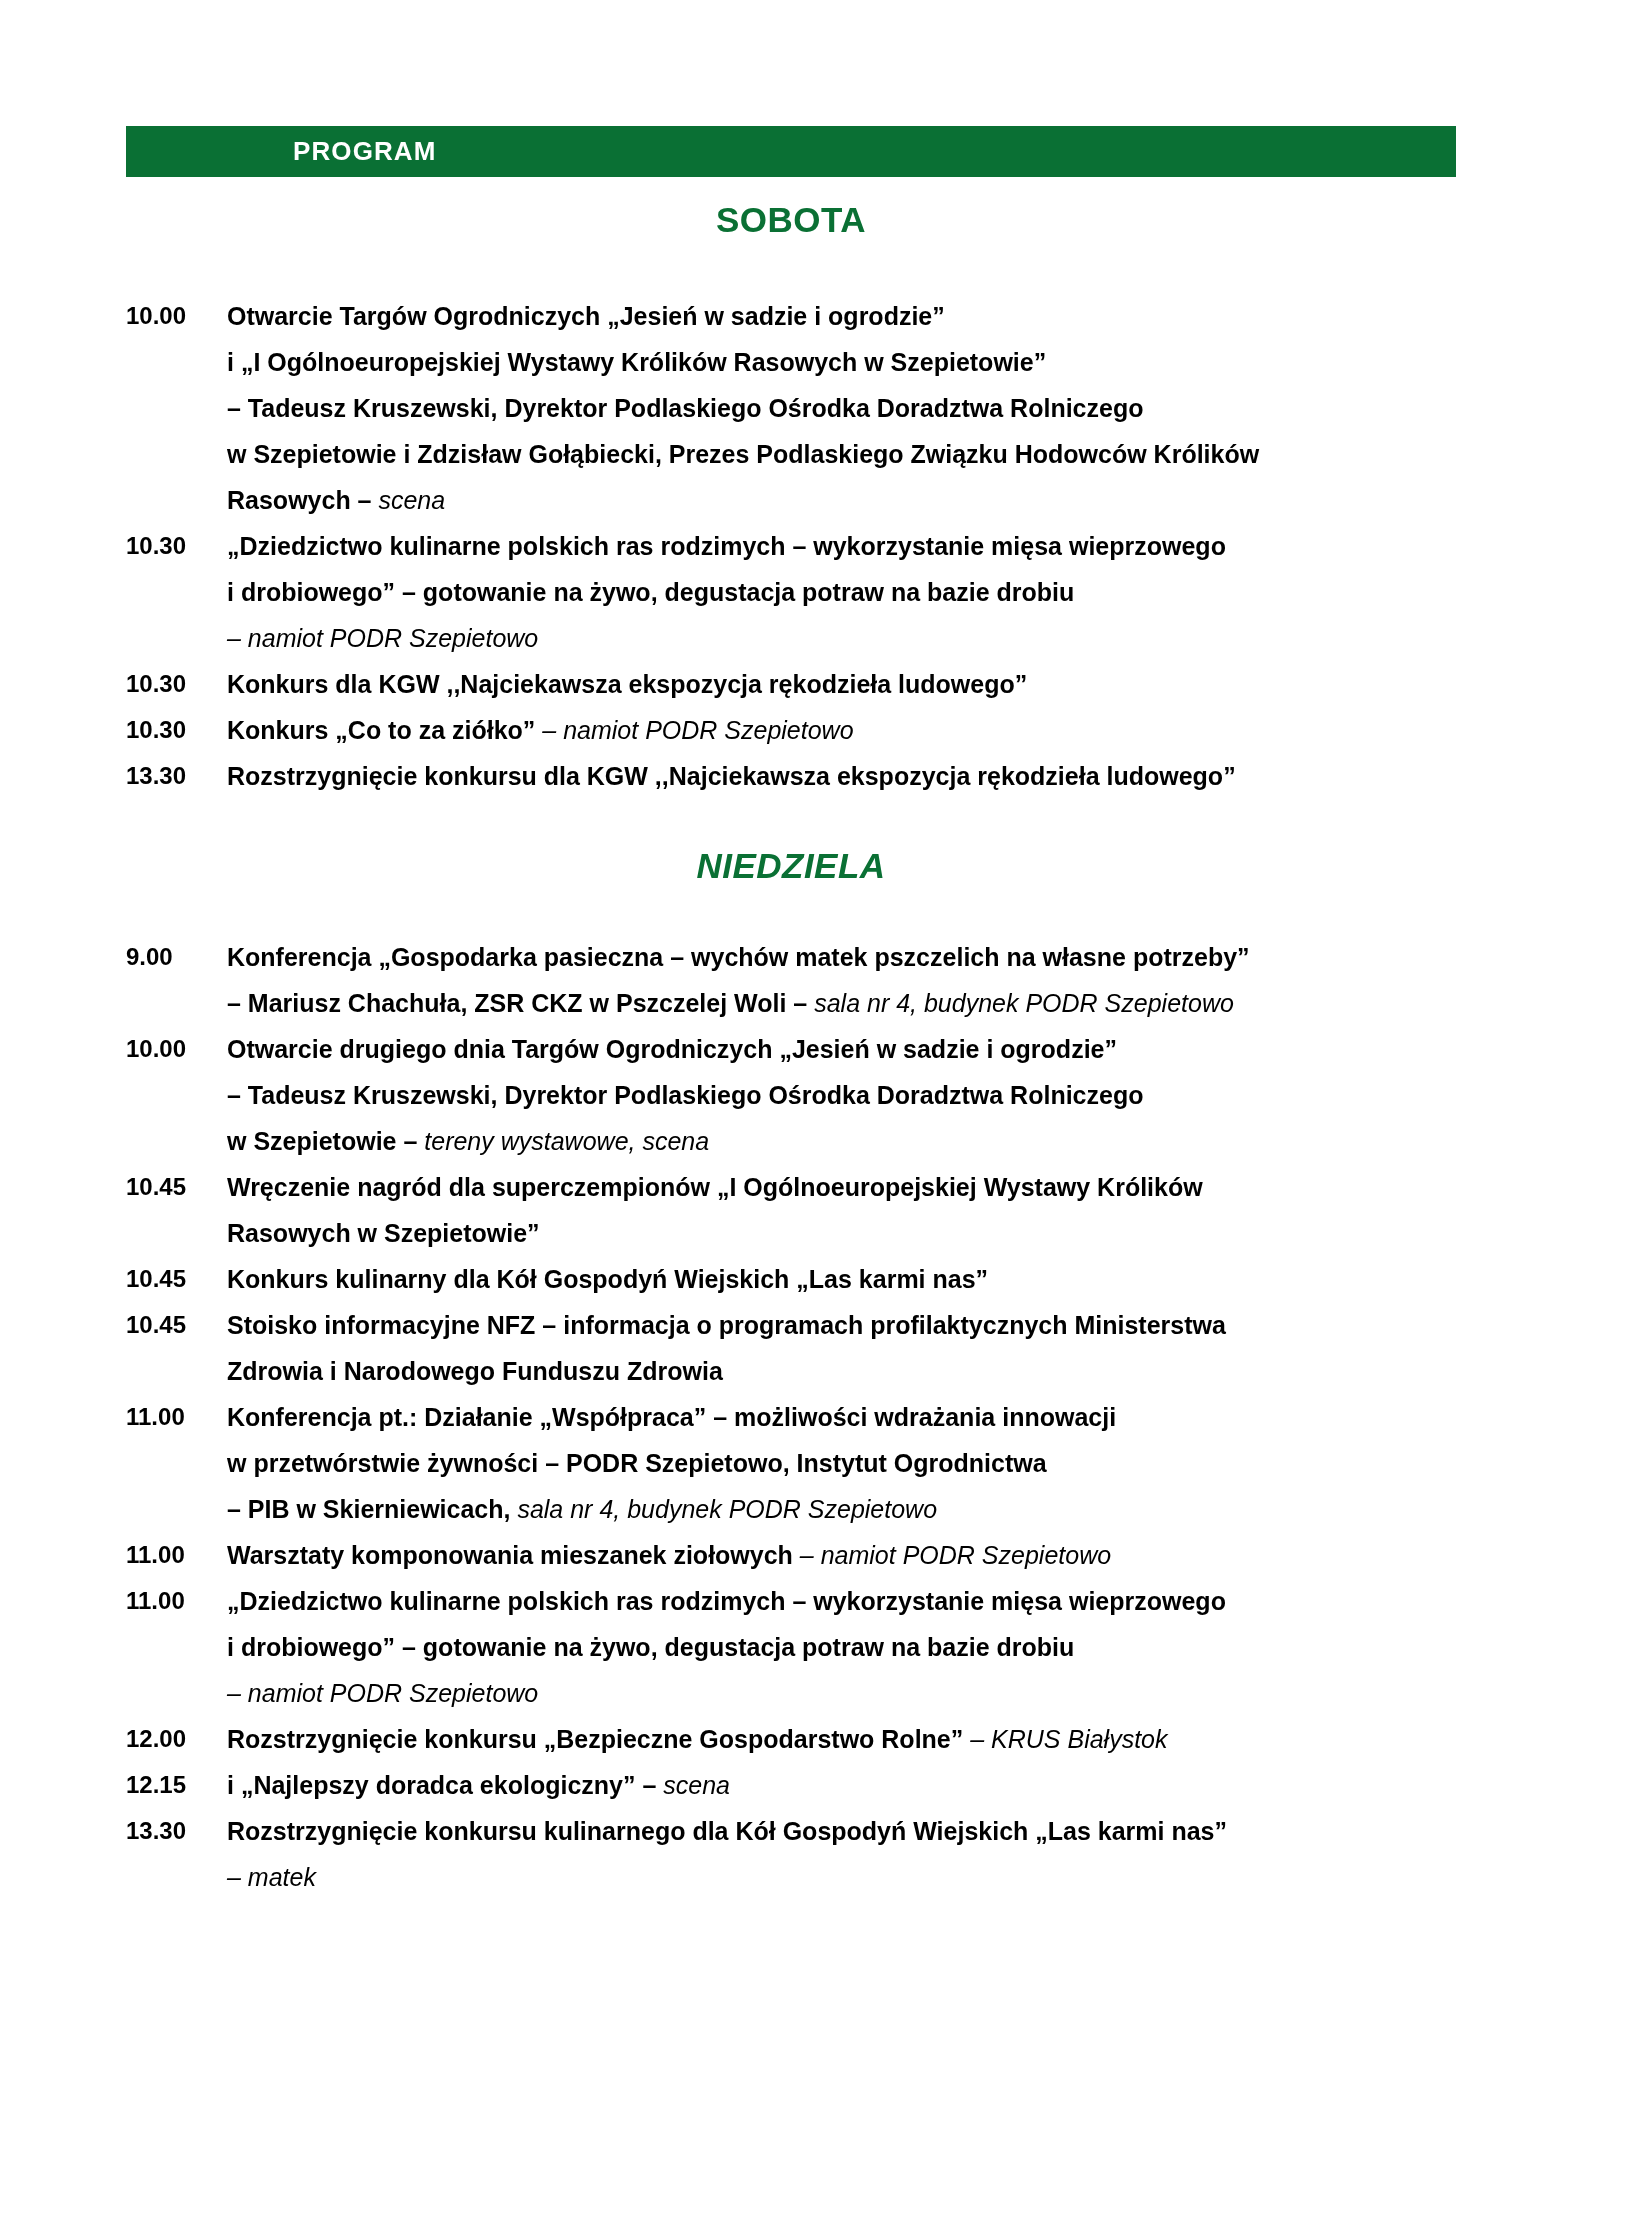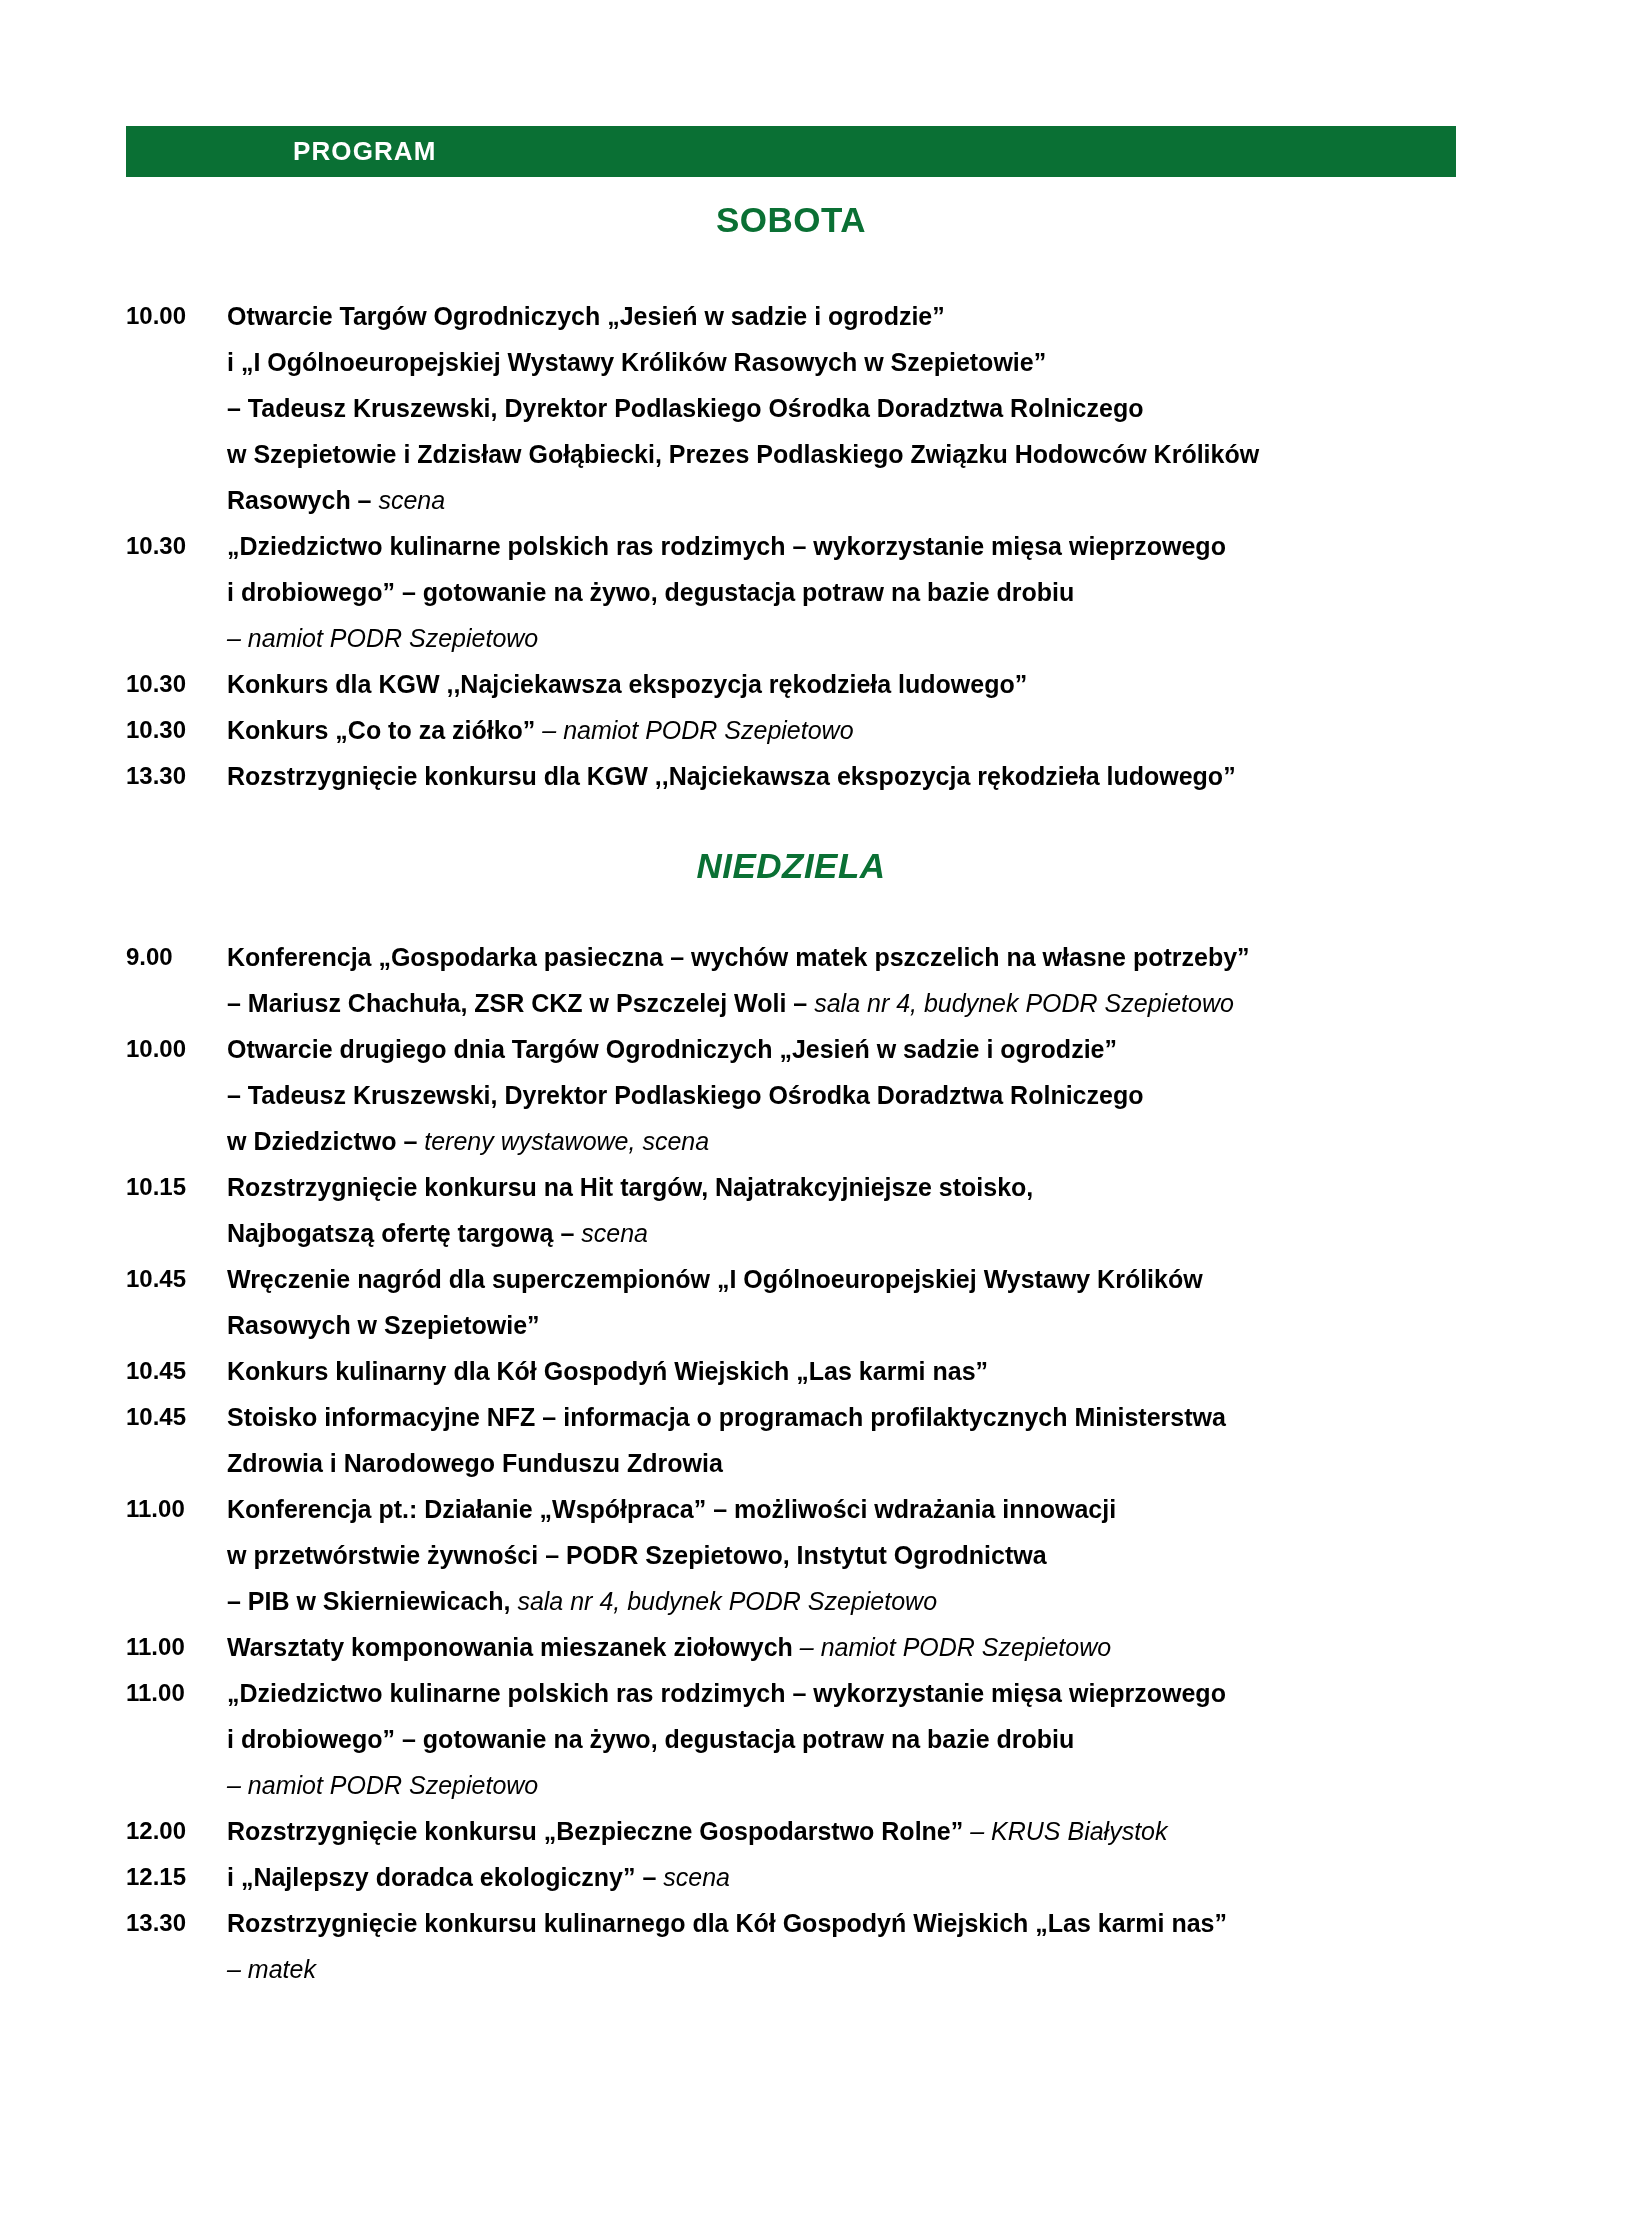--- a/index.html
+++ b/index.html
@@ -169,7 +169,7 @@
         <div class="entry-body">
           <div class="entry-line"><span class="b">Otwarcie drugiego dnia Targów Ogrodniczych „Jesień w sadzie i ogrodzie”</span></div>
           <div class="entry-line"><span class="n">– Tadeusz Kruszewski, Dyrektor Podlaskiego Ośrodka Doradztwa Rolniczego</span></div>
-          <div class="entry-line"><span class="n">w Dziedzictwo – </span><span class="i">tereny wystawowe, scena</span></div>
+          <div class="entry-line"><span class="n">w Szepietowie – </span><span class="i">tereny wystawowe, scena</span></div>
         </div>
       </div>
       <div class="entry">

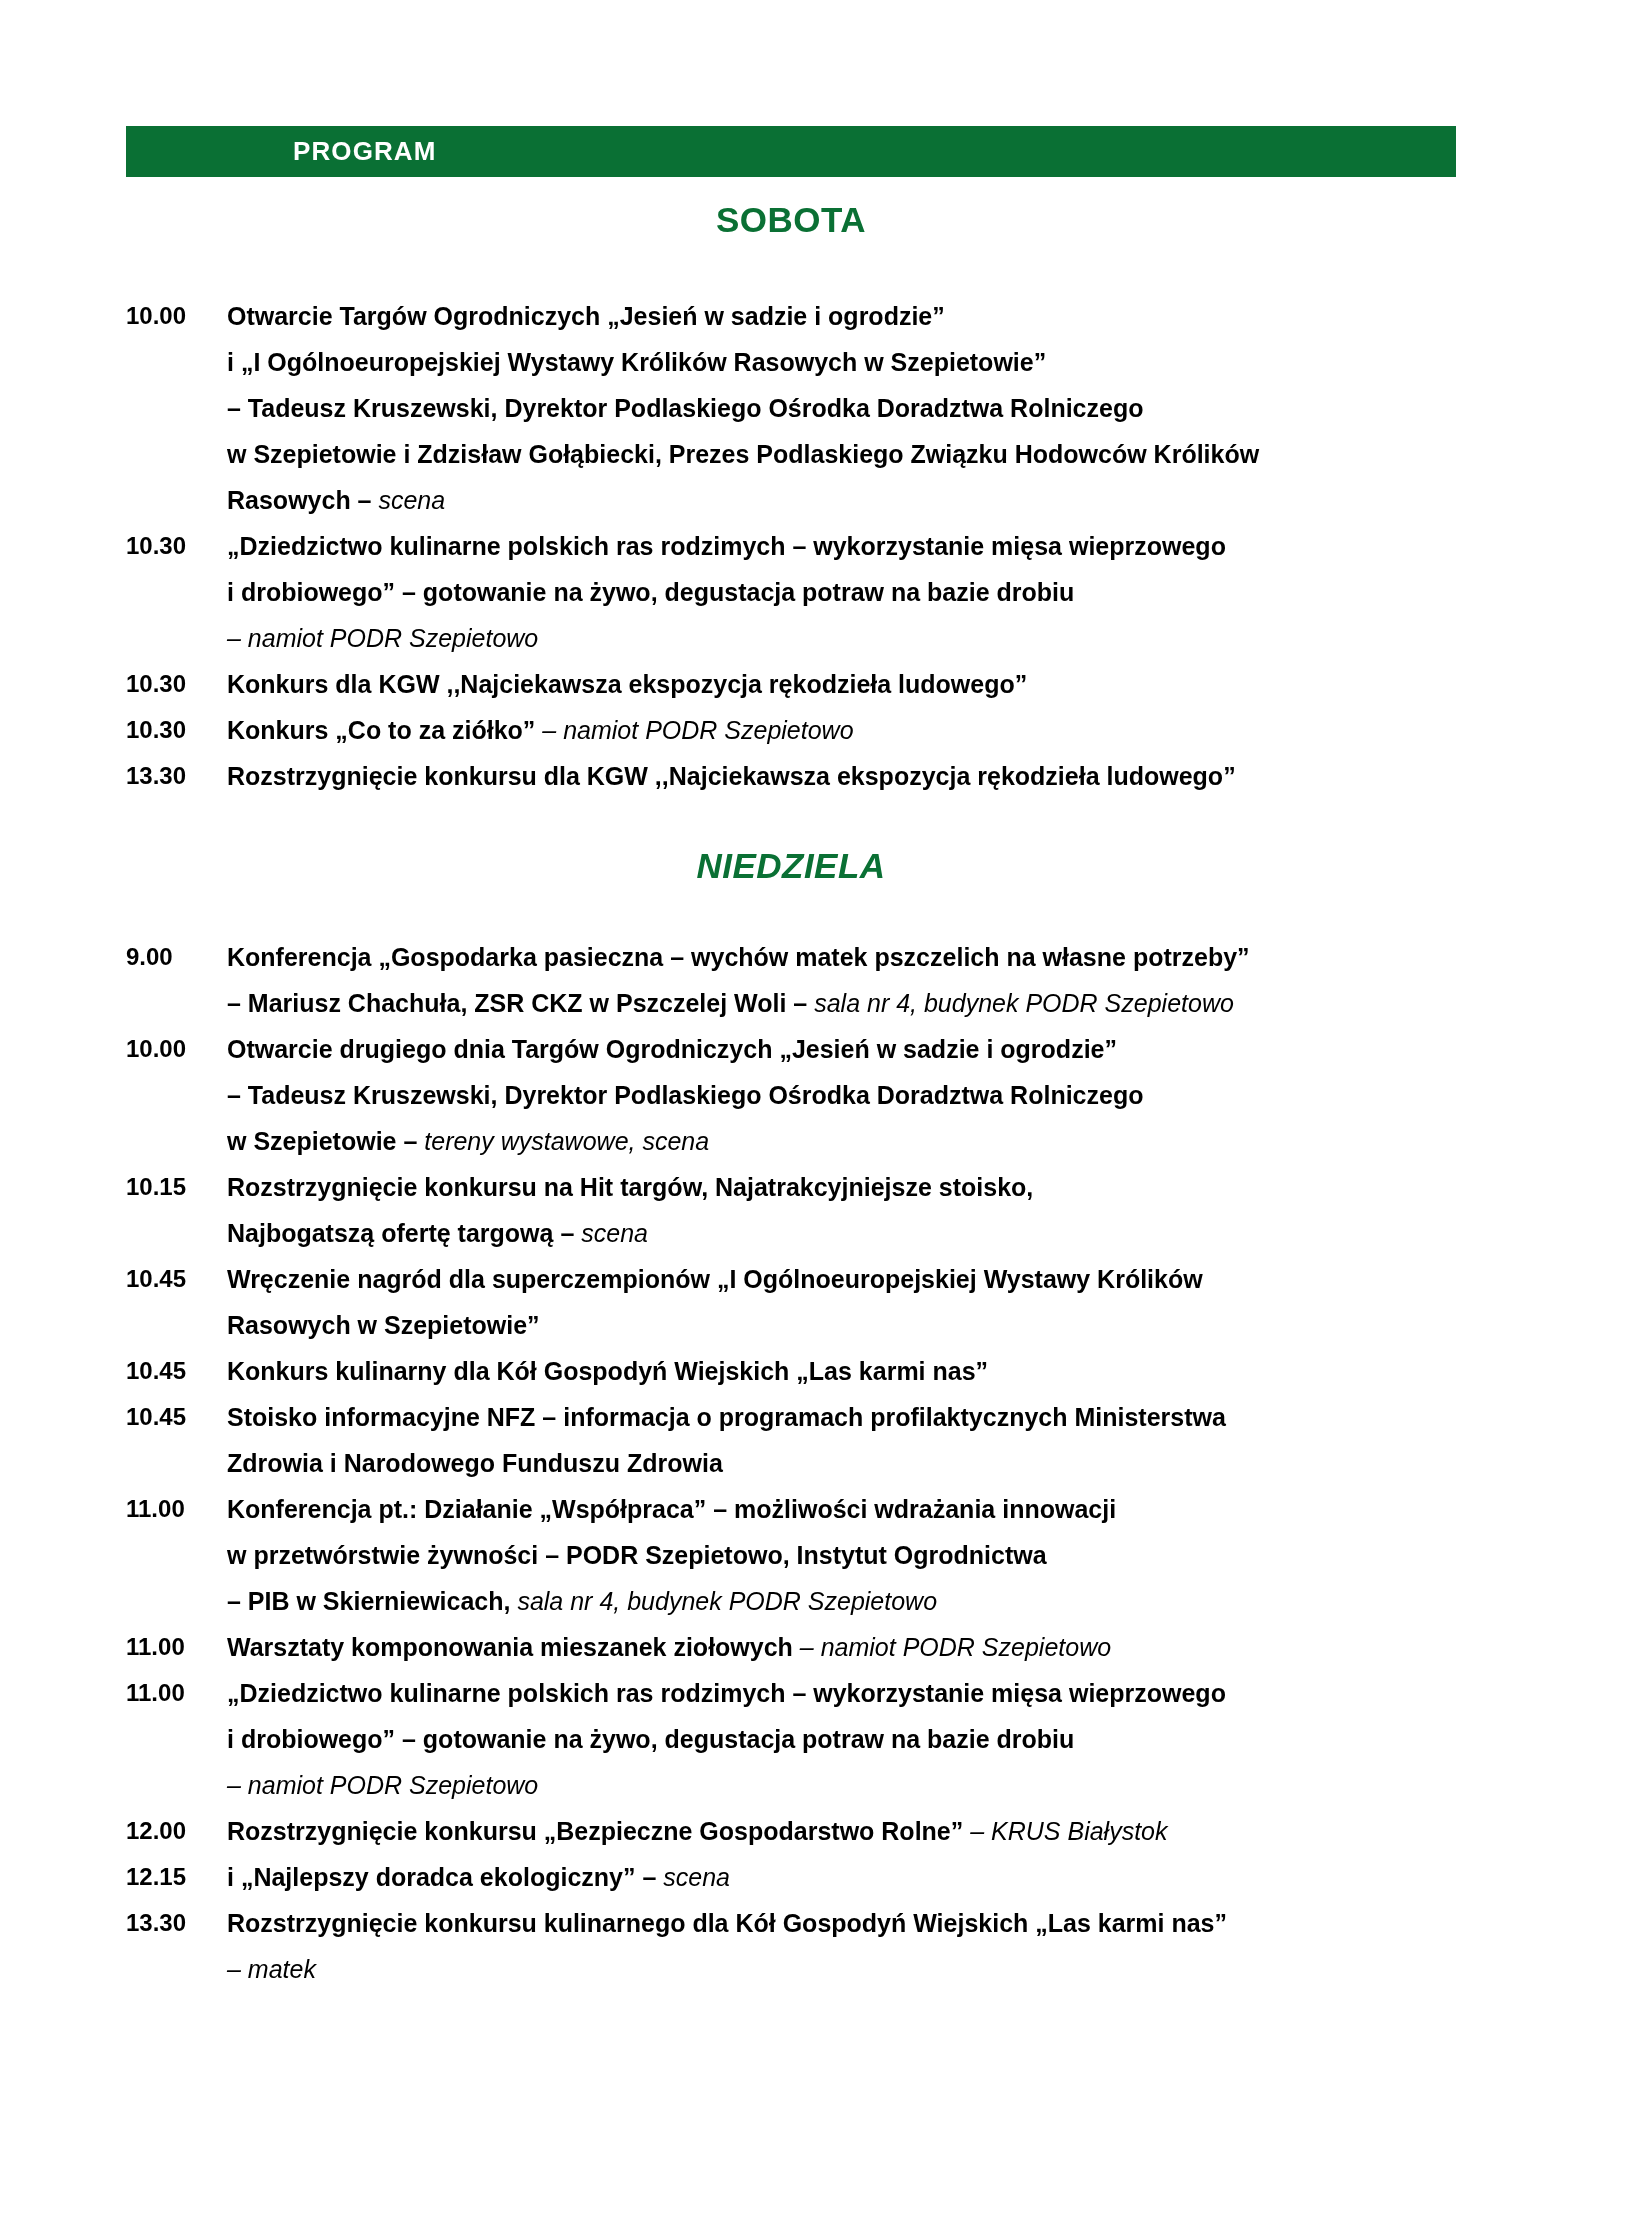--- a/index.html
+++ b/index.html
@@ -173,13 +173,6 @@
         </div>
       </div>
       <div class="entry">
-        <div class="entry-time">10.15</div>
-        <div class="entry-body">
-          <div class="entry-line"><span class="b">Rozstrzygnięcie konkursu na Hit targów, Najatrakcyjniejsze stoisko,</span></div>
-          <div class="entry-line"><span class="b">Najbogatszą ofertę targową</span><span class="n"> – </span><span class="i">scena</span></div>
-        </div>
-      </div>
-      <div class="entry">
         <div class="entry-time">10.45</div>
         <div class="entry-body">
           <div class="entry-line"><span class="b">Wręczenie nagród dla superczempionów „I Ogólnoeuropejskiej Wystawy Królików</span></div>

